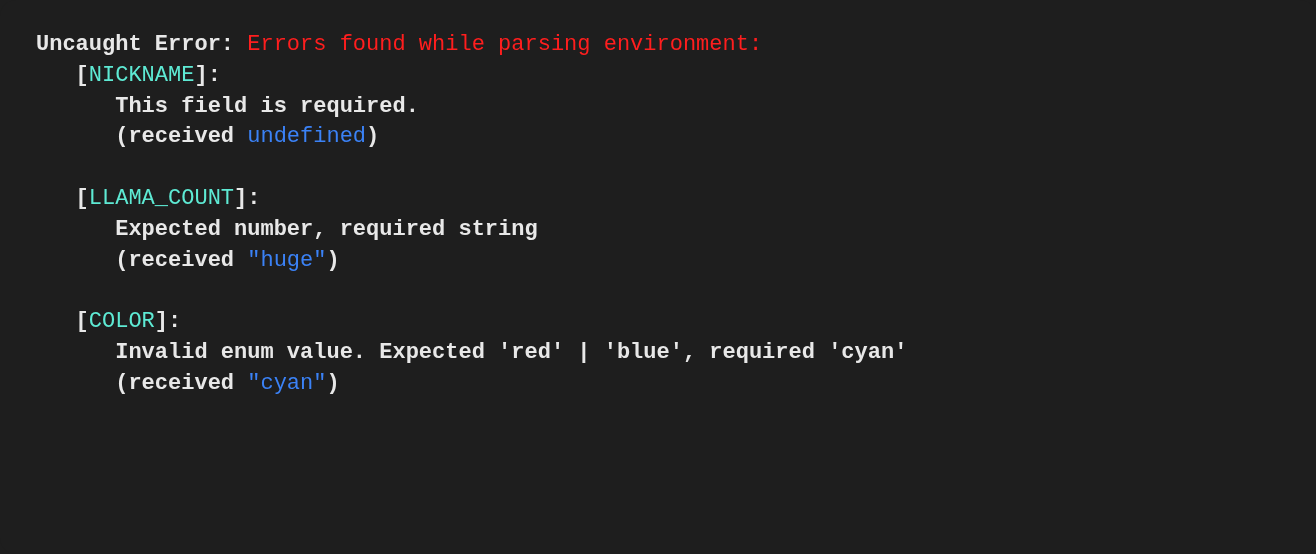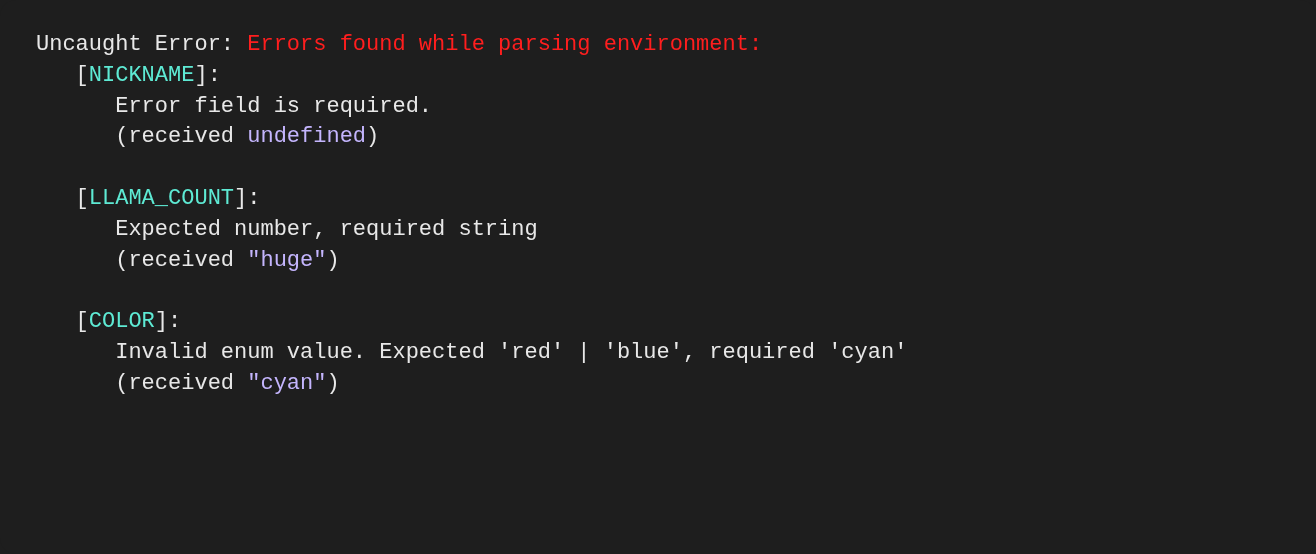--- a/index.html
+++ b/index.html
@@ -23,7 +23,7 @@
       color: #d4d4d4;
       white-space: pre;
     }
-    .white { color: #e8e8e8; }
+    .white { color: #e8e8e8; font-weight: bold; }
     .red { color: #ff1e1e; }
     .yellow { color: #5eead4; }
     .cyan { color: #c4b5fd; }

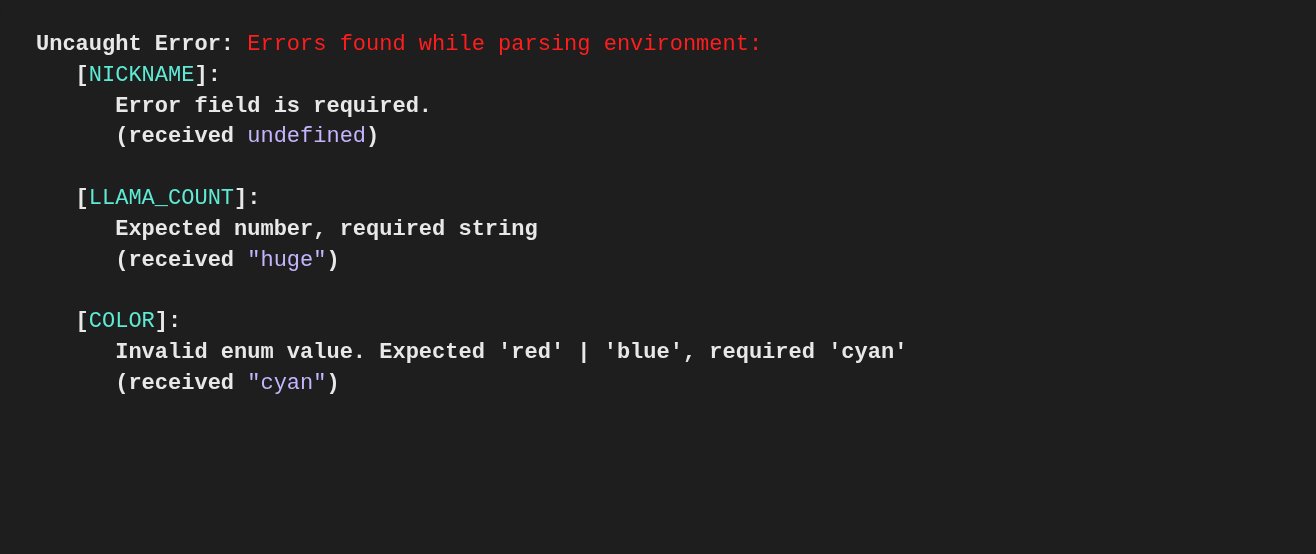--- a/index.html
+++ b/index.html
@@ -33,7 +33,7 @@
 
 <div class="console-panel"><span class="white">Uncaught Error: </span><span class="red">Errors found while parsing environment:</span>
 <span class="white">   [</span><span class="yellow">NICKNAME</span><span class="white">]:</span>
-<span class="white">      Error field is required.</span>
+<span class="white">      This field is required.</span>
 <span class="white">      (received </span><span class="cyan">undefined</span><span class="white">)</span>
 
 <span class="white">   [</span><span class="yellow">LLAMA_COUNT</span><span class="white">]:</span>

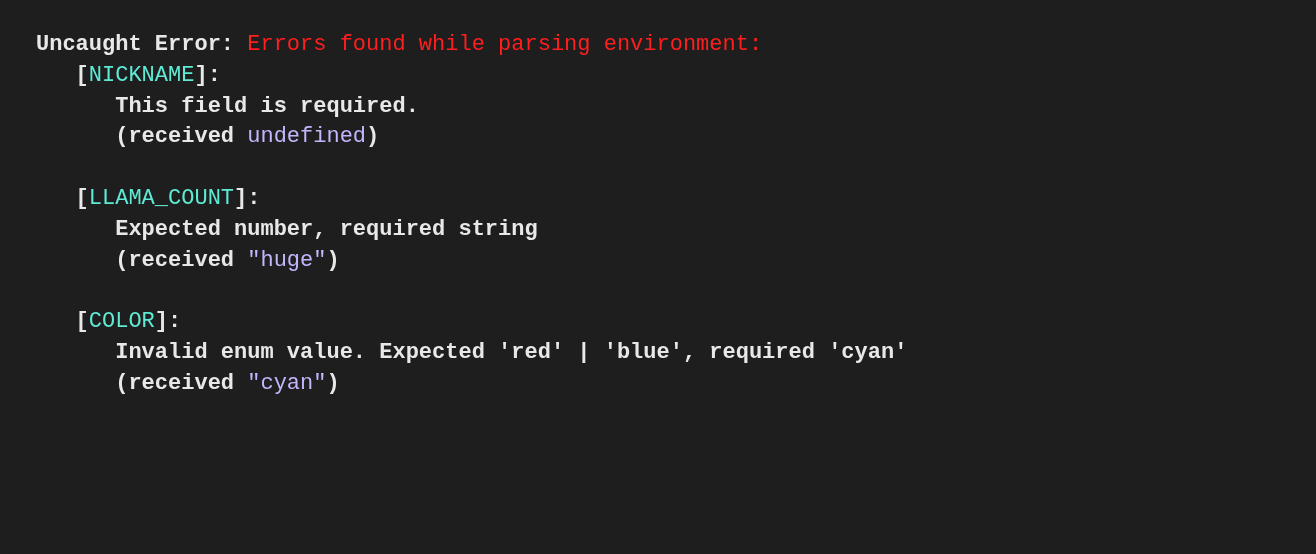--- a/index.html
+++ b/index.html
@@ -26,7 +26,7 @@
     .white { color: #e8e8e8; font-weight: bold; }
     .red { color: #ff1e1e; }
     .yellow { color: #5eead4; }
-    .cyan { color: #c4b5fd; }
+    .cyan { color: #3b82f6; }
   </style>
 </head>
 <body>

